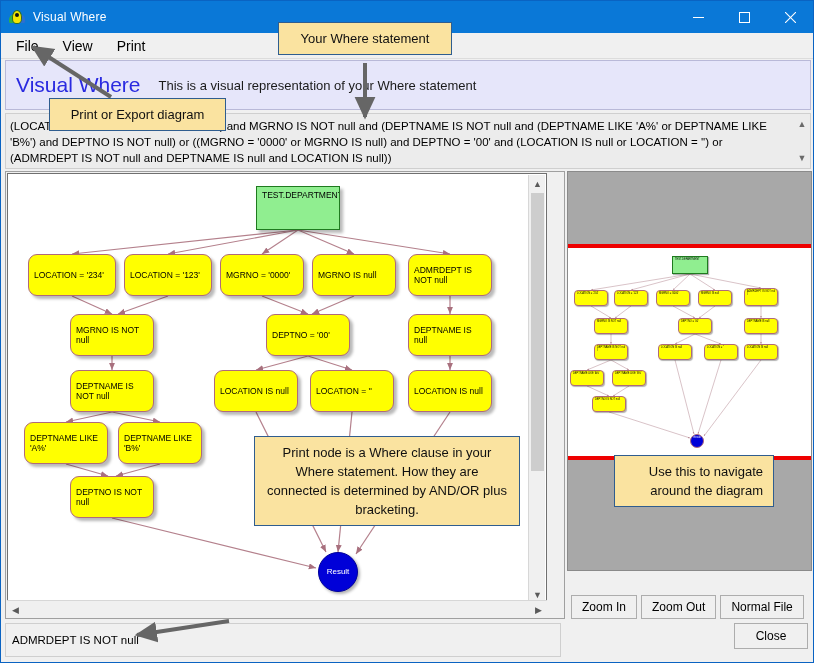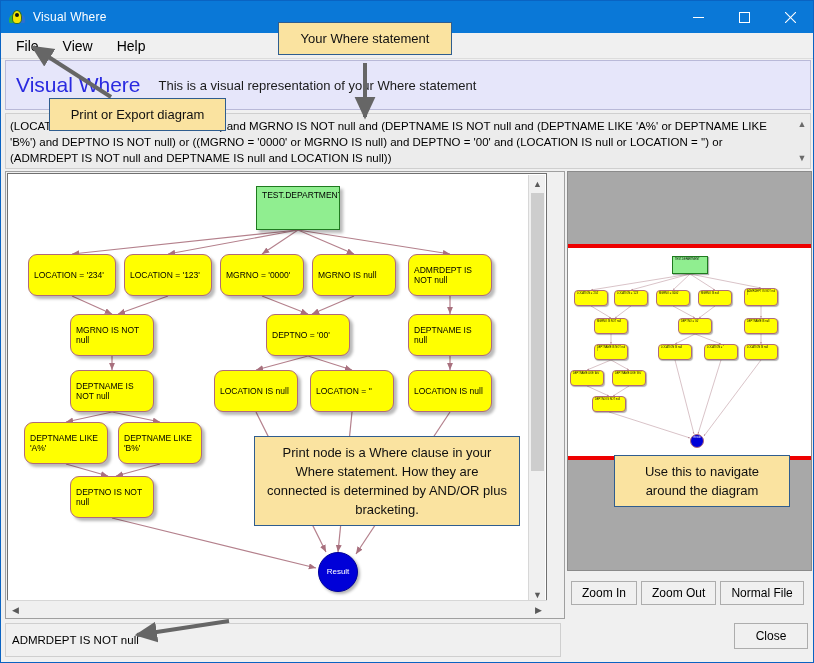--- a/index.html
+++ b/index.html
@@ -240,7 +240,7 @@
   <div class="menubar">
     <span class="menu-item">File</span>
     <span class="menu-item">View</span>
-    <span class="menu-item">Help</span>
+    <span class="menu-item">Print</span>
   </div>
 
   <div class="banner">

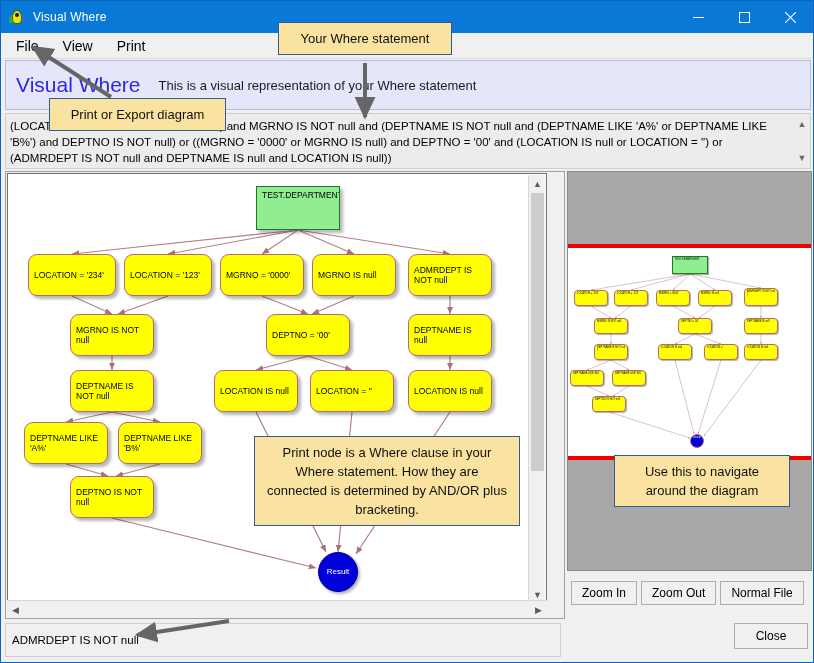--- a/index.html
+++ b/index.html
@@ -376,7 +376,7 @@
           <div class="mini-node" style="left: 24px; top: 150px; width: 34px; height: 16px;">DEPTNO IS NOT null</div>
           <div class="mini-node result" style="left: 122px; top: 188px; width: 14px; height: 14px;">Result</div>
         </div>
-      <div class="tip-box" style="left:46px; top:283px; width:176px;">
+      <div class="tip-box" style="left:46px; top:283px; width:160px;text-align:right;">
         <div class="tip-inner">Use this to navigate around the diagram</div>
       </div>
     </div>

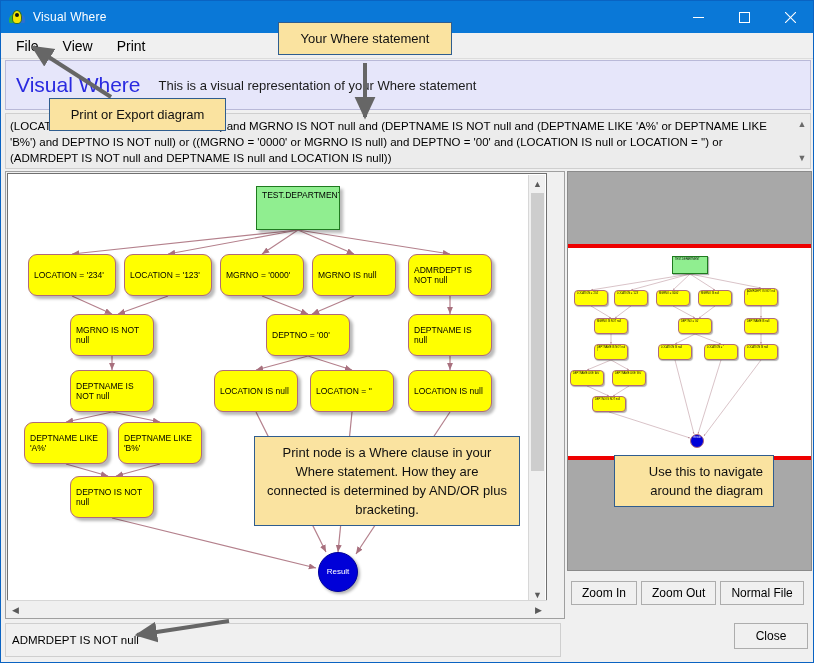--- a/index.html
+++ b/index.html
@@ -182,7 +182,7 @@
   }
 
   .nav-buttons {
-    position: absolute; left: 0; top: 410px; width: 245px; height: 44px;
+    position: absolute; left: 0; top: 424px; width: 245px; height: 44px;
     display: flex; gap: 4px; padding-left: 4px;
   }
   .btn3d {

